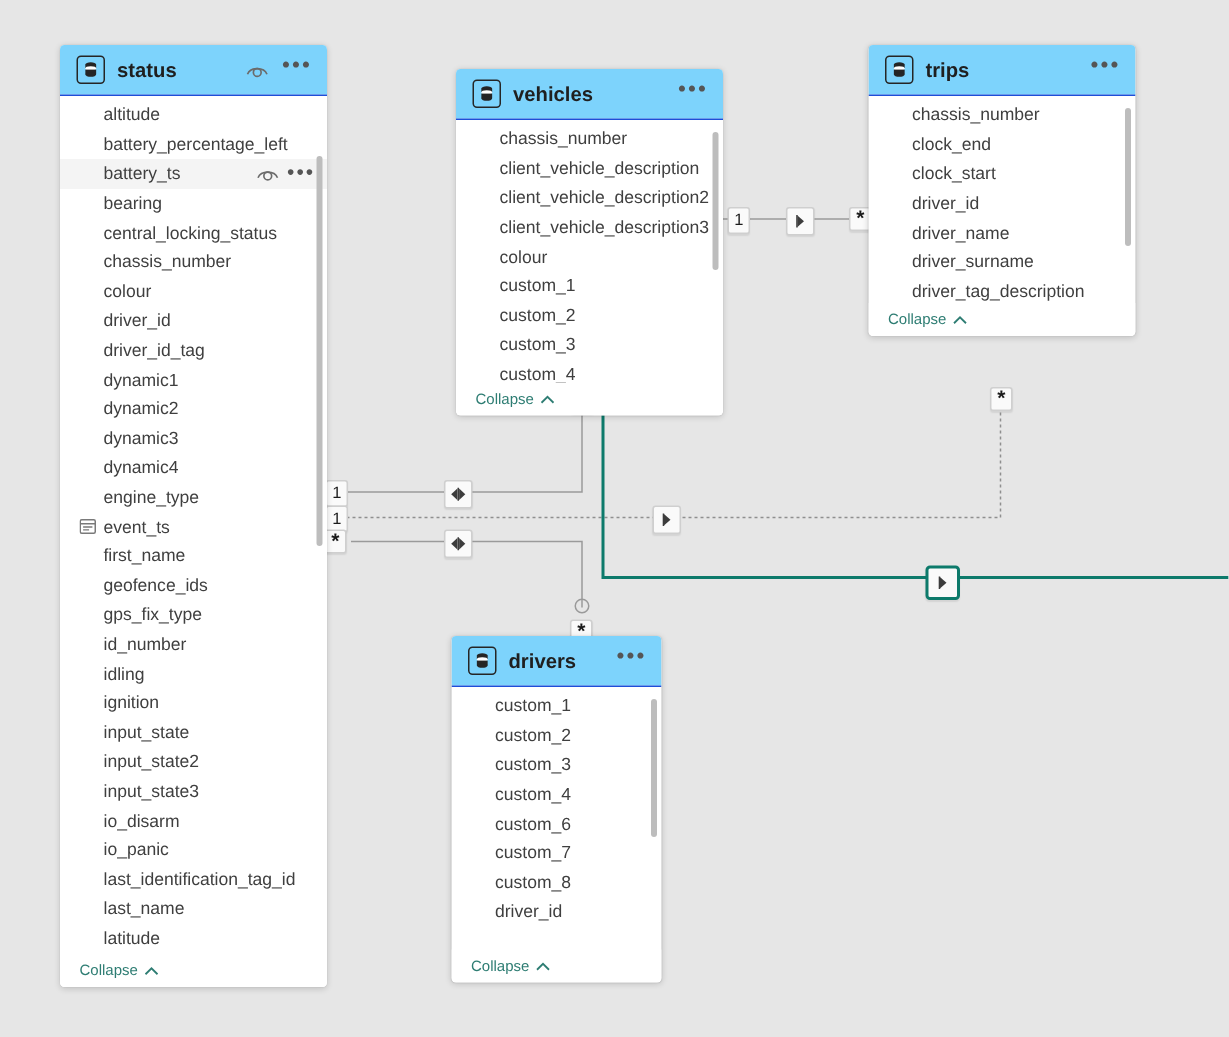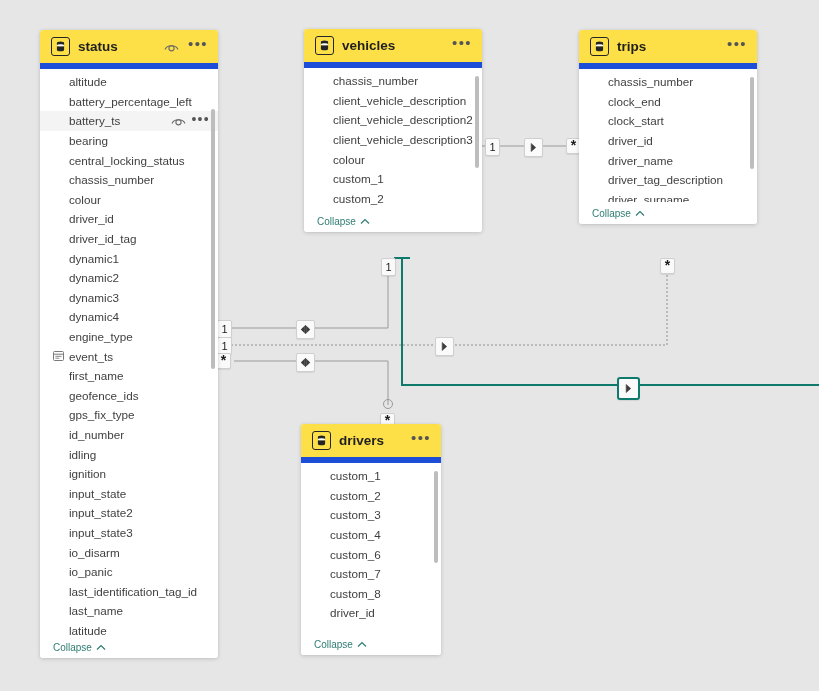--- a/index.html
+++ b/index.html
@@ -48,7 +48,7 @@
     padding:0 10px 0 11px;
     gap:8px;
     flex:0 0 auto;
-    background:#fde047;
+    background:#7dd3fc;
   }
   .tbl-ico{
     width:17px;height:17px;flex:0 0 auto;

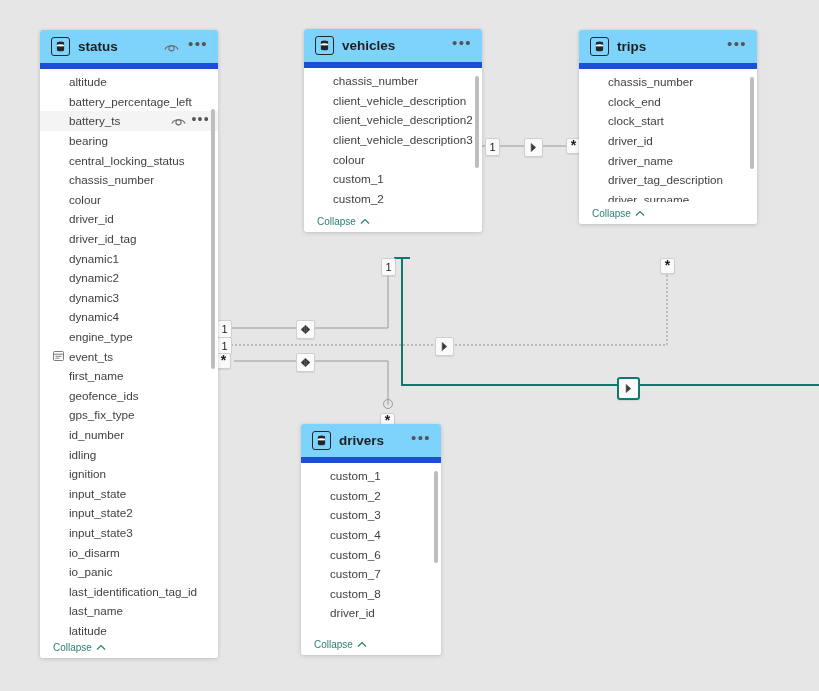--- a/index.html
+++ b/index.html
@@ -314,7 +314,7 @@
           </span>
         </div>
       </div>
-      <div class="card" style="left: 304px; top: 29px; width: 178px; height: 203px;">
+      <div class="card" style="left: 304px; top: 46px; width: 178px; height: 231px;">
         <div class="card-head">
           <span class="tbl-ico">
             <svg width="11" height="11" viewBox="0 0 11 11">

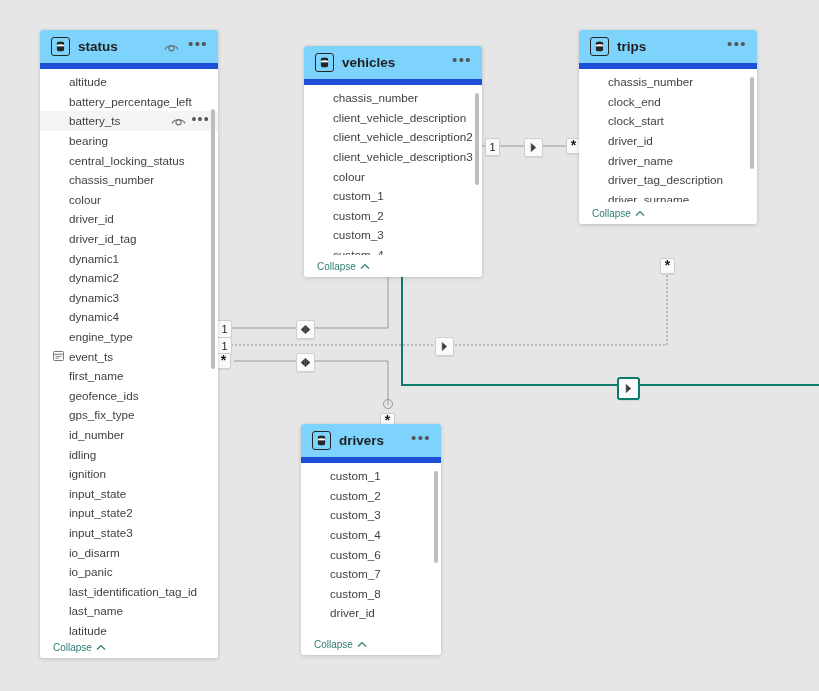--- a/index.html
+++ b/index.html
@@ -69,7 +69,7 @@
 
   .card-body{
     flex:1 1 auto;position:relative;overflow:hidden;
-    border-top:6px solid #1d4ed8;
+    border-top:1px solid #1d4ed8;
   }
   .rows{position:absolute;inset:0;padding-top:3px;}
   .row{

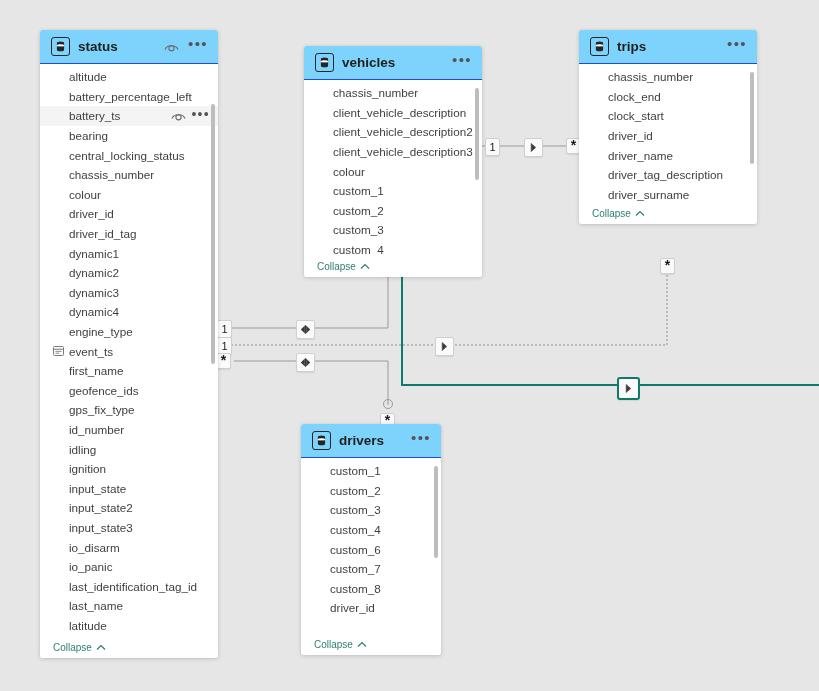--- a/index.html
+++ b/index.html
@@ -401,10 +401,10 @@
               <span class="rname">driver_name</span>
             </div>
             <div class="row">
+              <span class="rname">driver_surname</span>
+            </div>
+            <div class="row">
               <span class="rname">driver_tag_description</span>
-            </div>
-            <div class="row">
-              <span class="rname">driver_surname</span>
             </div>
             <div class="row">
               <span class="rname">end_latitude</span>

